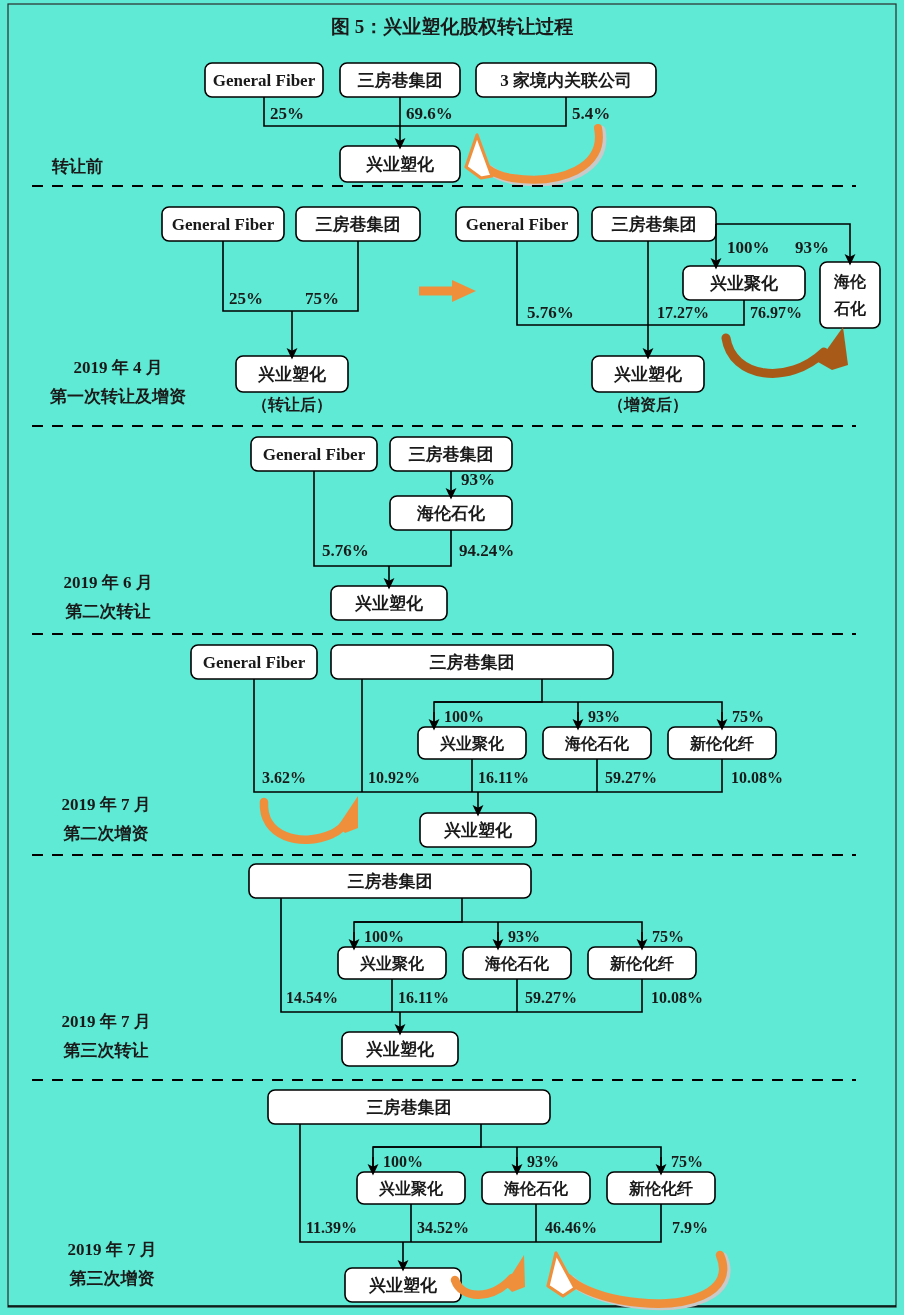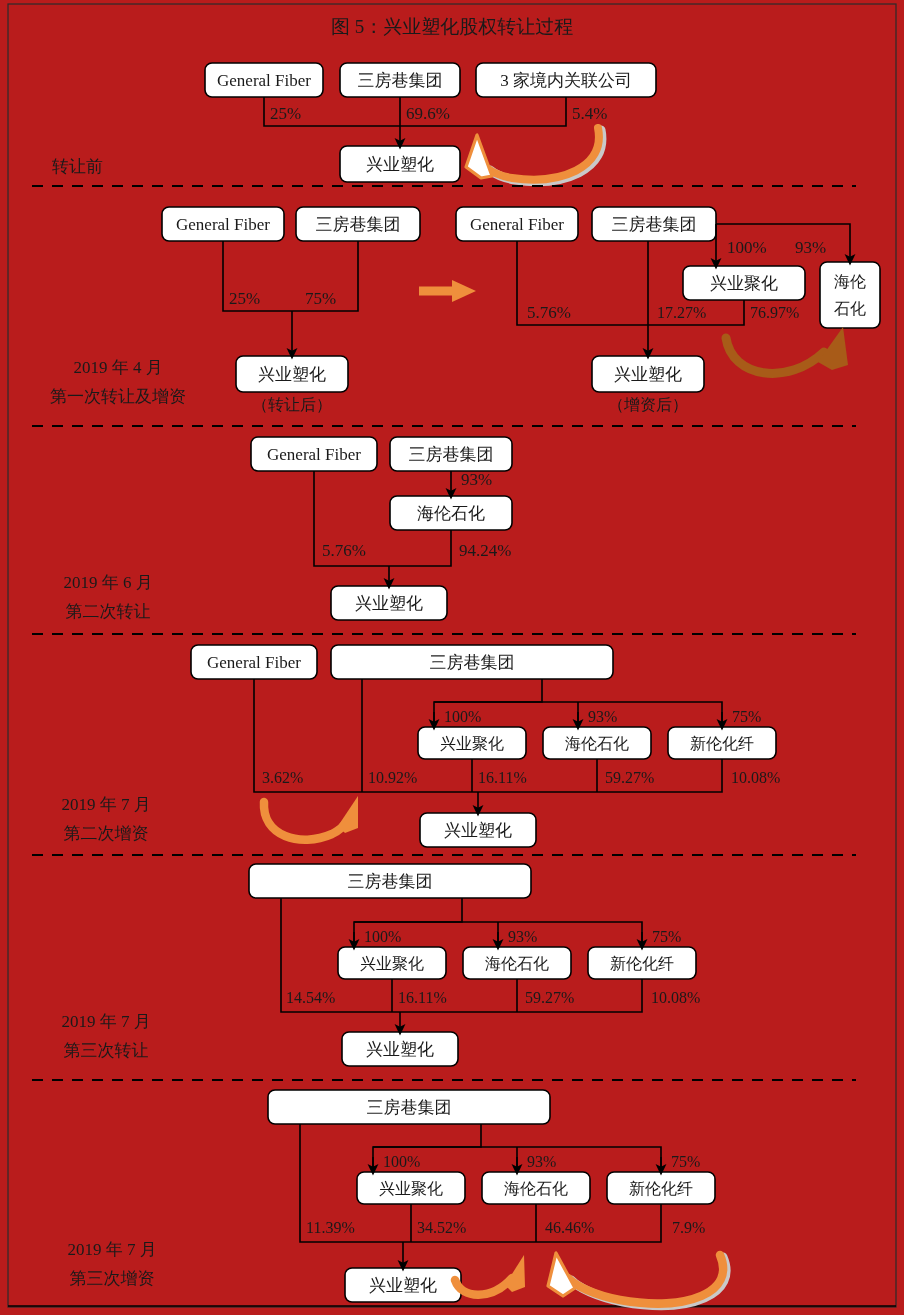--- a/index.html
+++ b/index.html
@@ -4,7 +4,7 @@
 <style>
   html,body{margin:0;padding:0;background:#ffffff;}
   body{font-family:"Liberation Serif","DejaVu Serif",serif;}
-  #page{position:relative;width:904px;height:1315px;background:#b91c1c;overflow:hidden;}
+  #page{position:relative;width:904px;height:1315px;background:#5eead4;overflow:hidden;font-weight:bold;}
   #page svg{position:absolute;left:0;top:0;width:904px;height:1315px;}
   .ttl{font-family:"Liberation Serif","DejaVu Serif",serif;font-size:19px;fill:#1a1a1a;}
   .bx{font-family:"Liberation Serif","DejaVu Serif",serif;font-size:17px;fill:#1a1a1a;}

